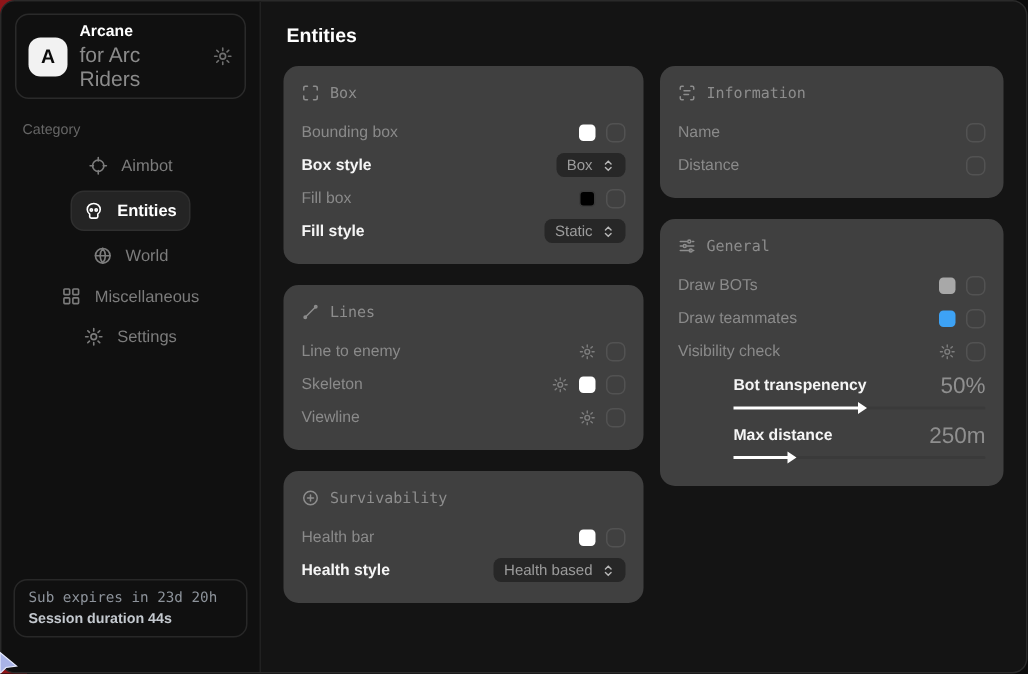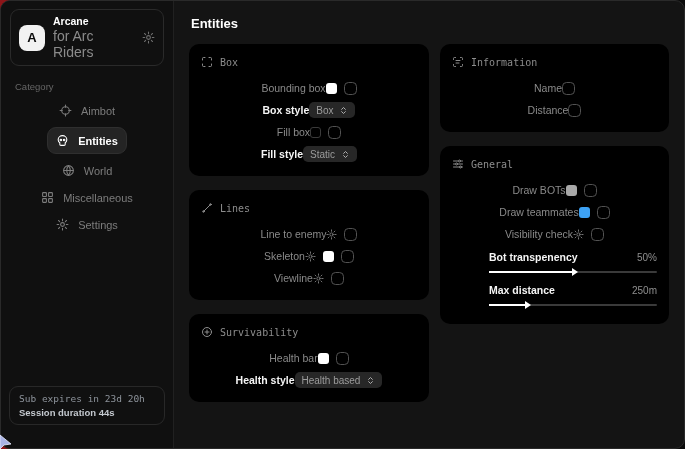--- a/index.html
+++ b/index.html
@@ -48,7 +48,7 @@
   .col-left { width: 240px; flex-shrink: 0; display: flex; flex-direction: column; gap: 14px; }
   .col-right { flex: 1; display: flex; flex-direction: column; gap: 14px; }
 
-  .card { background: #000000; border-radius: 10px; padding: 10px 12px 11px; }
+  .card { background: #404040; border-radius: 10px; padding: 10px 12px 11px; }
   .card-header { display: flex; align-items: center; gap: 7px; color: #8d8d8d;
     font-family: "DejaVu Sans Mono", monospace; font-size: 10px; margin: 2px 0 9px; }
   .card-header svg { width: 12px; height: 12px; flex-shrink: 0; }

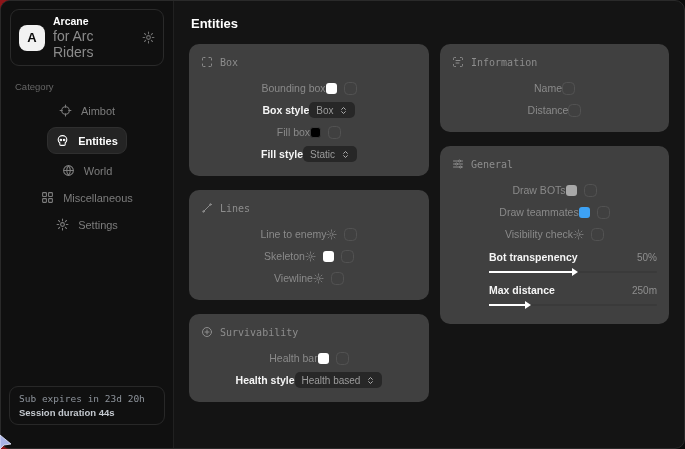--- a/index.html
+++ b/index.html
@@ -53,7 +53,7 @@
     font-family: "DejaVu Sans Mono", monospace; font-size: 10px; margin: 2px 0 9px; }
   .card-header svg { width: 12px; height: 12px; flex-shrink: 0; }
 
-  .row { display: flex; align-items: center; justify-content: center; height: 22px; }
+  .row { display: flex; align-items: center; justify-content: space-between; height: 22px; }
   .row-label { font-size: 10.5px; color: #8a8a8a; }
   .row-label.bright { color: #f5f5f5; font-weight: 700; }
   .controls { display: flex; align-items: center; gap: 7px; }

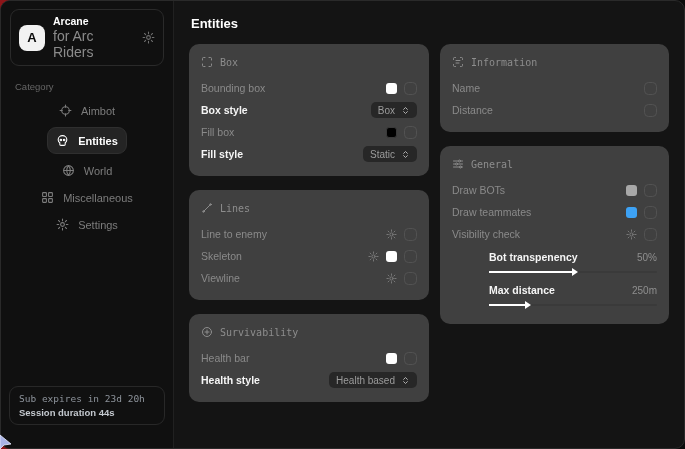--- a/index.html
+++ b/index.html
@@ -72,7 +72,7 @@
 
   .slider-group { margin-top: 2px; margin-left: 37px; }
   .slider-head { display: flex; justify-content: space-between; align-items: center; height: 20px; }
-  .slider-value { font-size: 10px; color: #8f8f8f; padding-left: 23px; }
+  .slider-value { font-size: 15px; color: #8f8f8f; padding-left: 23px; }
   .slider-track { position: relative; height: 2px; background: #3a3a3a; border-radius: 1px;
     margin: 4px 0 7px; cursor: pointer; }
   .slider-fill { position: absolute; left: 0; top: 0; height: 2px; background: #ffffff; }

